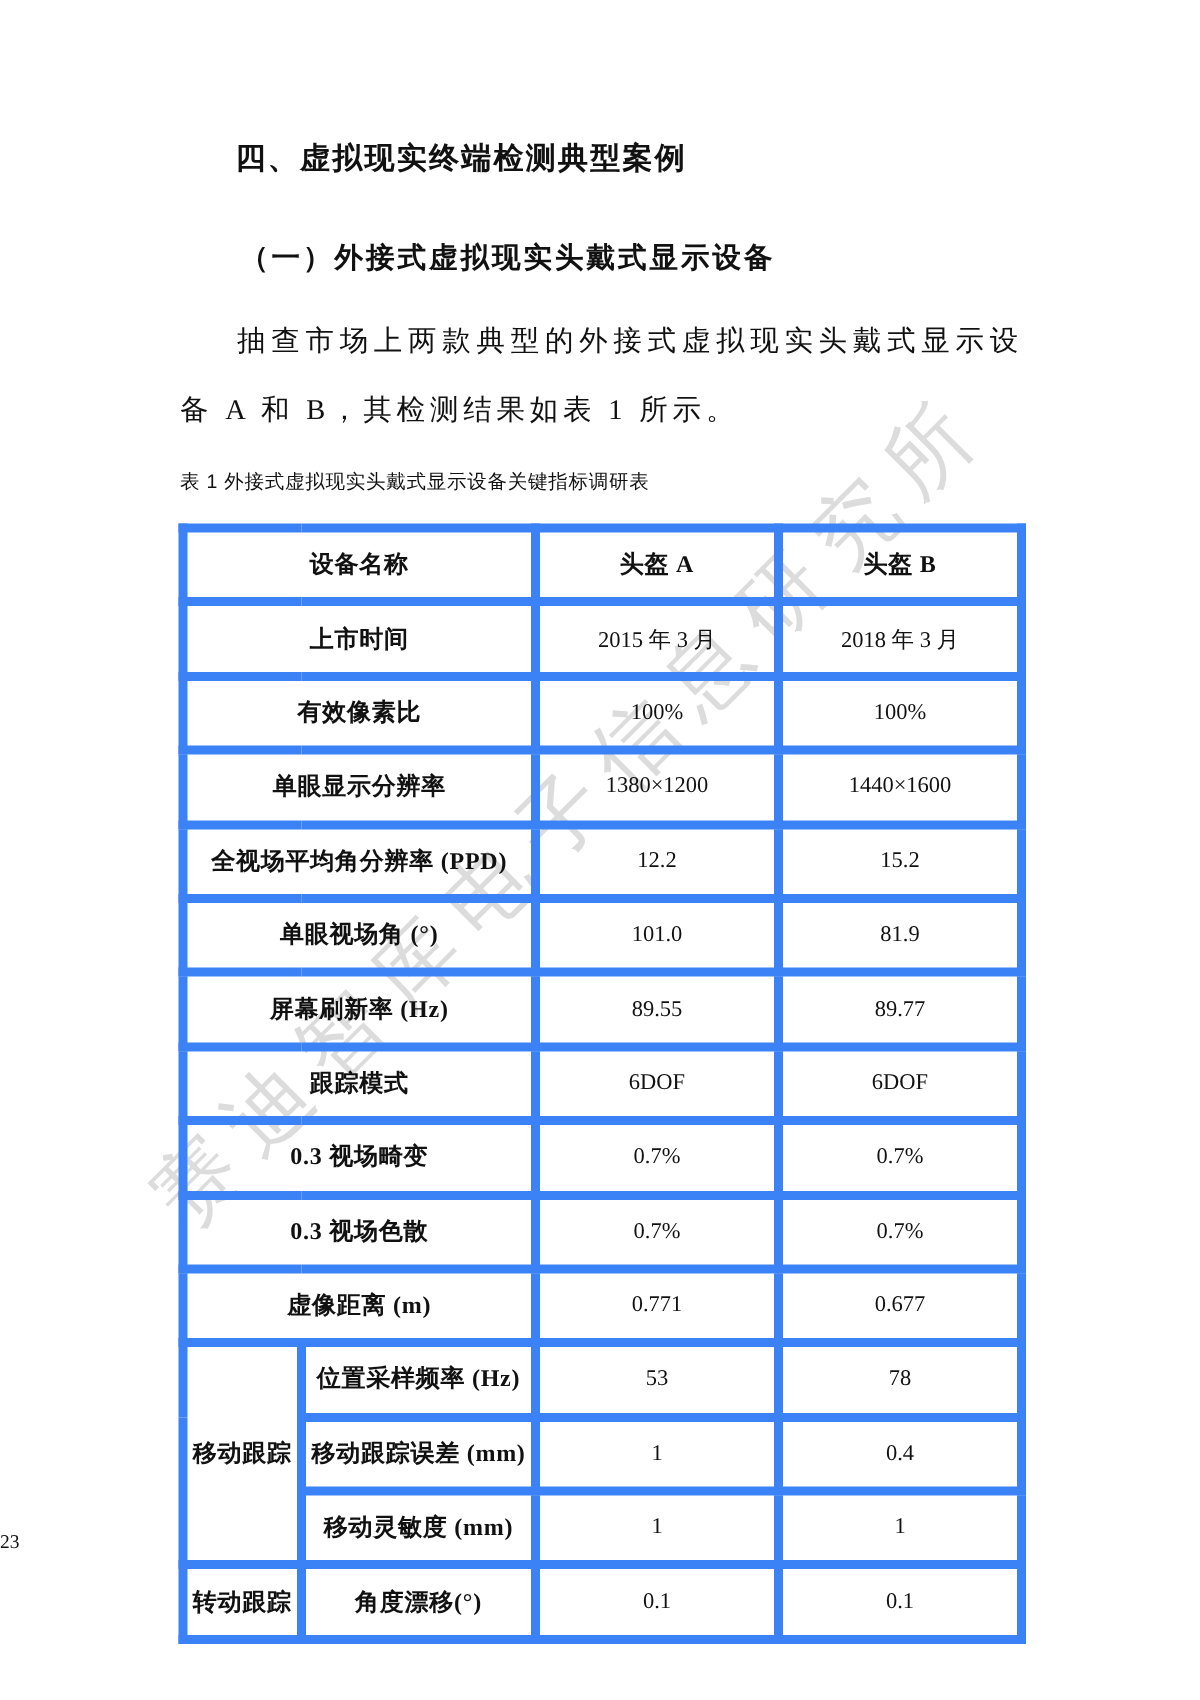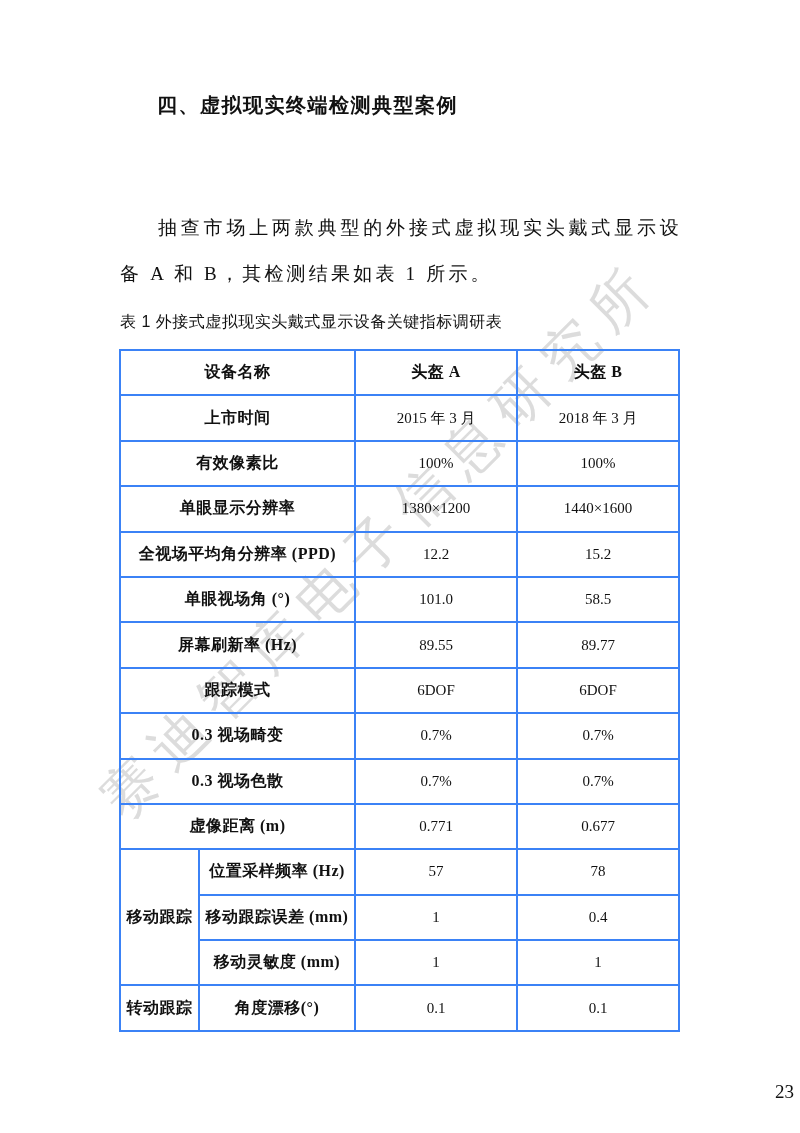--- a/index.html
+++ b/index.html
@@ -119,6 +119,7 @@
 
     <div class="h1">四、虚拟现实终端检测典型案例</div>
 
+    <div class="h2">（一）外接式虚拟现实头戴式显示设备</div>
 
     <p class="body-text">抽查市场上两款典型的外接式虚拟现实头戴式显示设备 A 和 B，其检测结果如表 1 所示。</p>
 

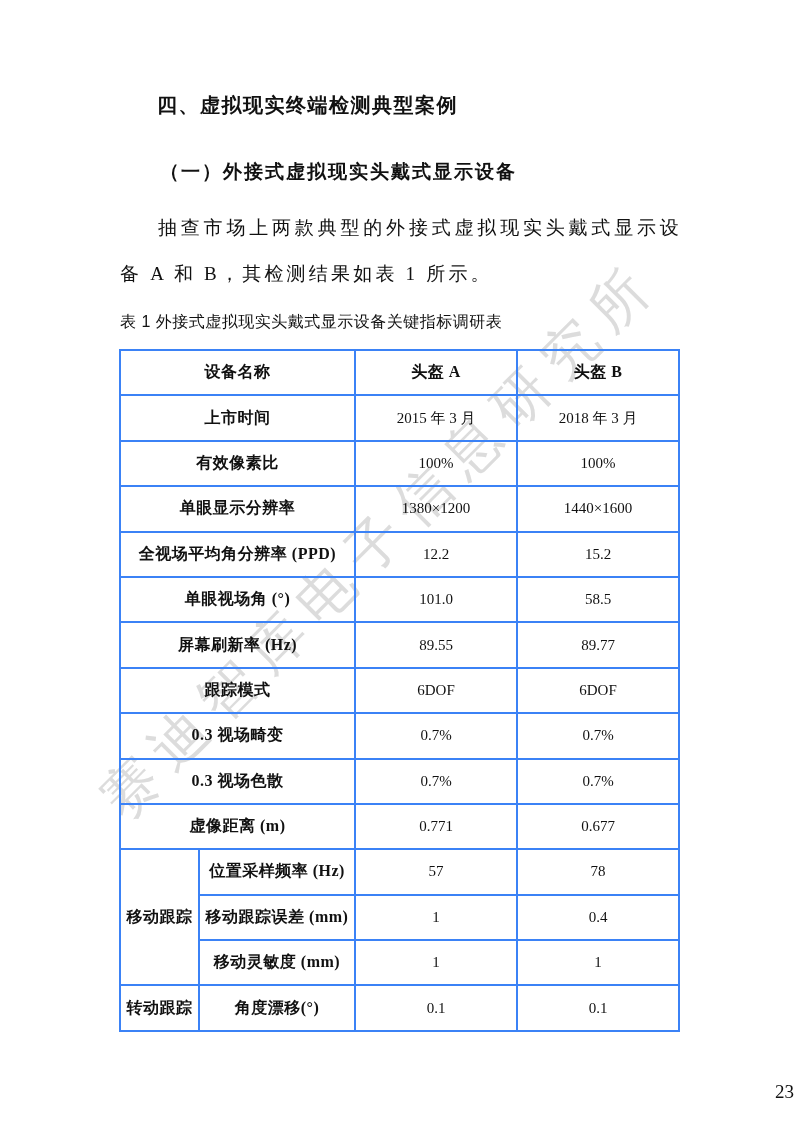--- a/index.html
+++ b/index.html
@@ -72,7 +72,7 @@
     top: 312px;
     font-family: "Liberation Sans", sans-serif;
     font-weight: 500;
-    font-size: 16px;
+    font-size: 13px;
     letter-spacing: 0.5px;
   }
   table.spec {

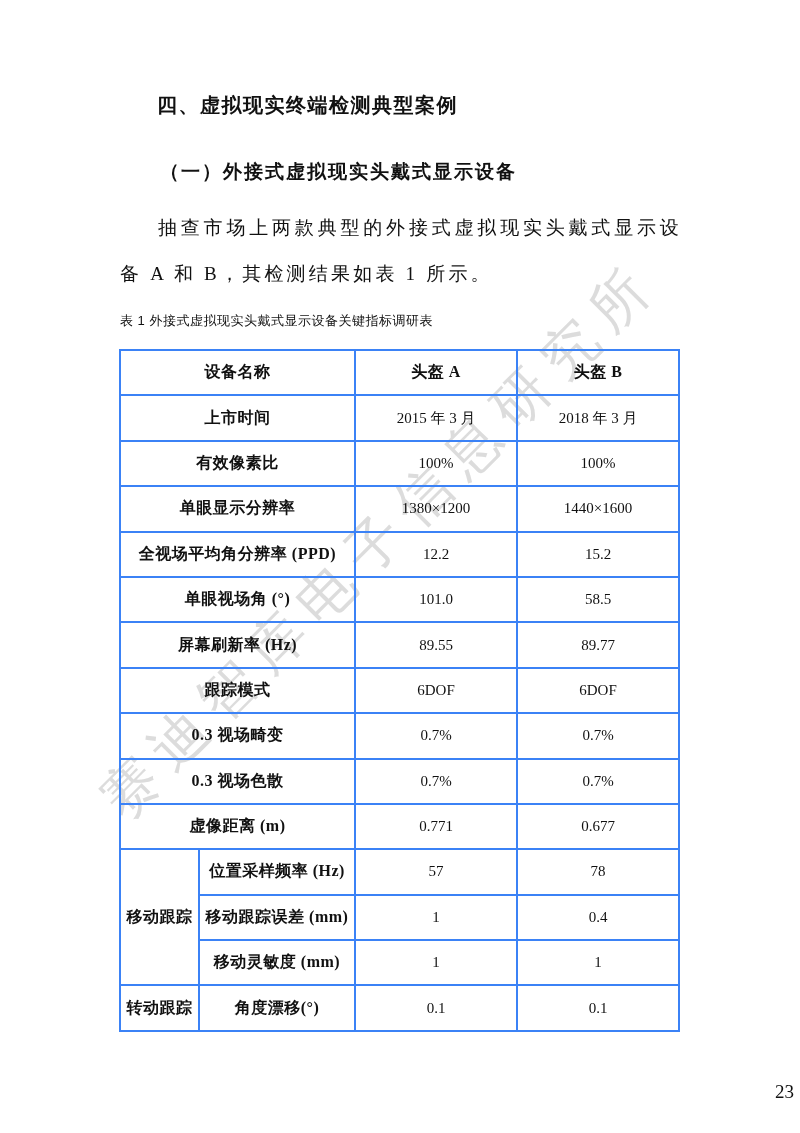--- a/index.html
+++ b/index.html
@@ -85,7 +85,7 @@
     text-align: center;
   }
   table.spec td {
-    border: 2px solid #3b82f6;
+    border: 6px solid #3b82f6;
     padding: 0 2px;
     height: 43.4px;
     font-size: 15px;

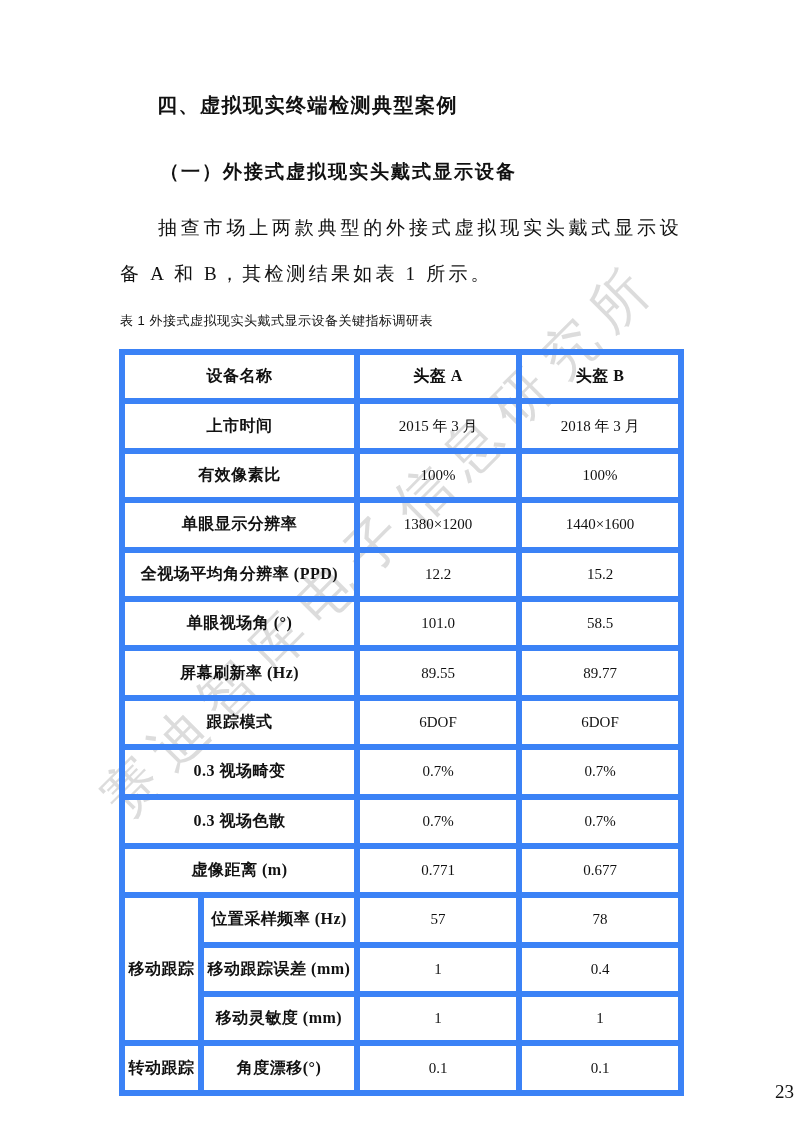--- a/index.html
+++ b/index.html
@@ -162,7 +162,7 @@
         <tr>
           <td colspan="2" class="label">单眼视场角 (°)</td>
           <td>101.0</td>
-          <td>58.5</td>
+          <td>81.9</td>
         </tr>
         <tr>
           <td colspan="2" class="label">屏幕刷新率 (Hz)</td>

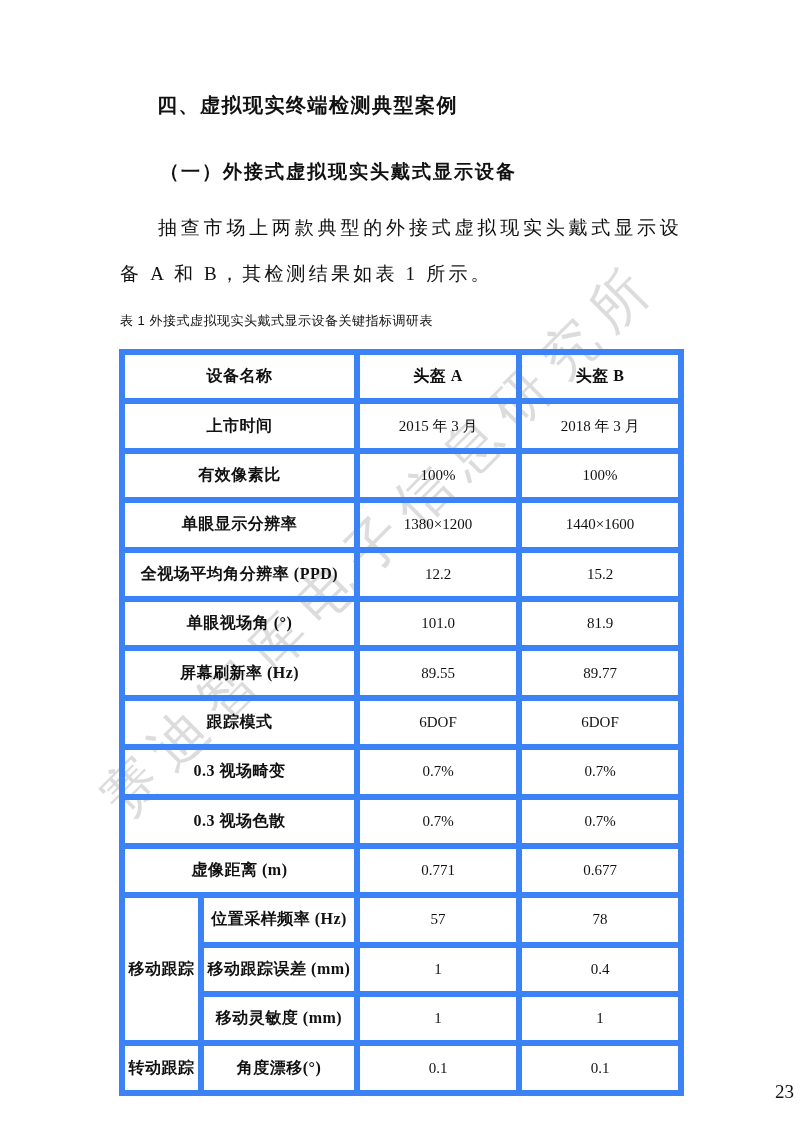--- a/index.html
+++ b/index.html
@@ -193,7 +193,7 @@
         <tr>
           <td rowspan="3" class="group">移动跟踪</td>
           <td class="label">位置采样频率 (Hz)</td>
-          <td>57</td>
+          <td>53</td>
           <td>78</td>
         </tr>
         <tr>

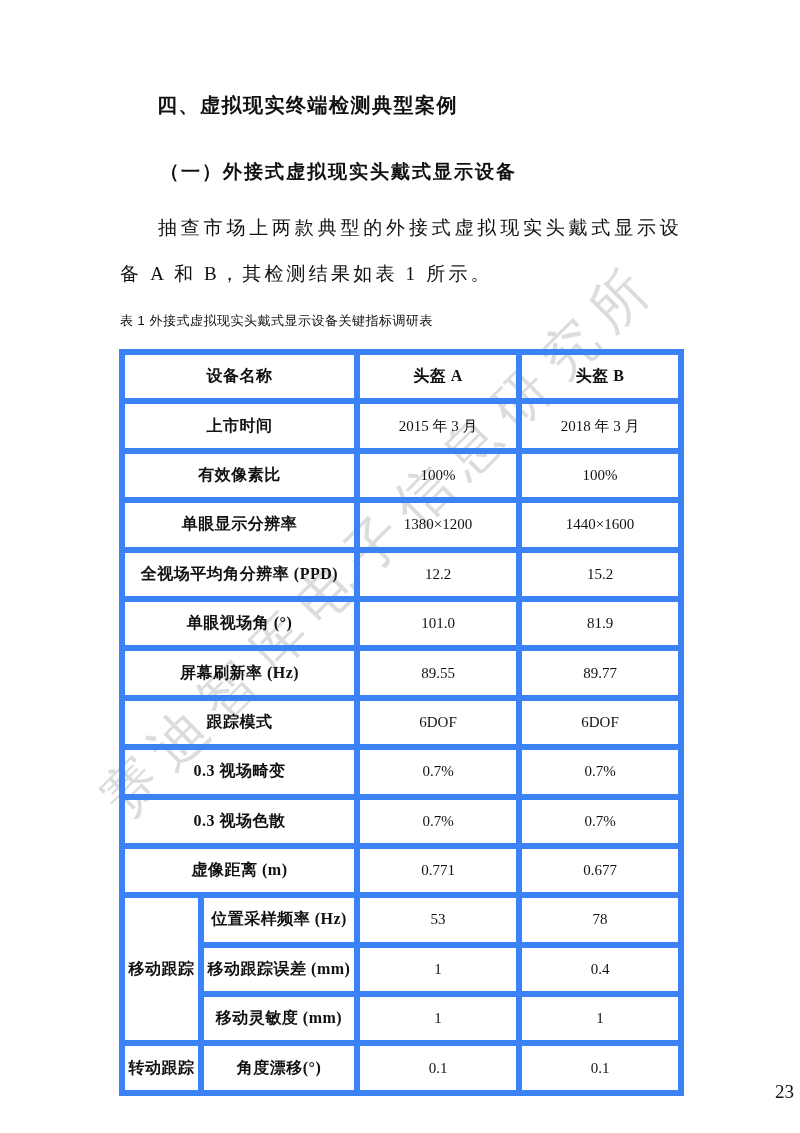--- a/index.html
+++ b/index.html
@@ -102,10 +102,10 @@
   .page-number {
     position: absolute;
     left: 0;
-    top: 1081px;
+    top: 1020px;
     width: 794px;
-    text-align: right;
-    font-size: 19px;
+    text-align: left;
+    font-size: 13px;
   }
 </style>
 </head>

